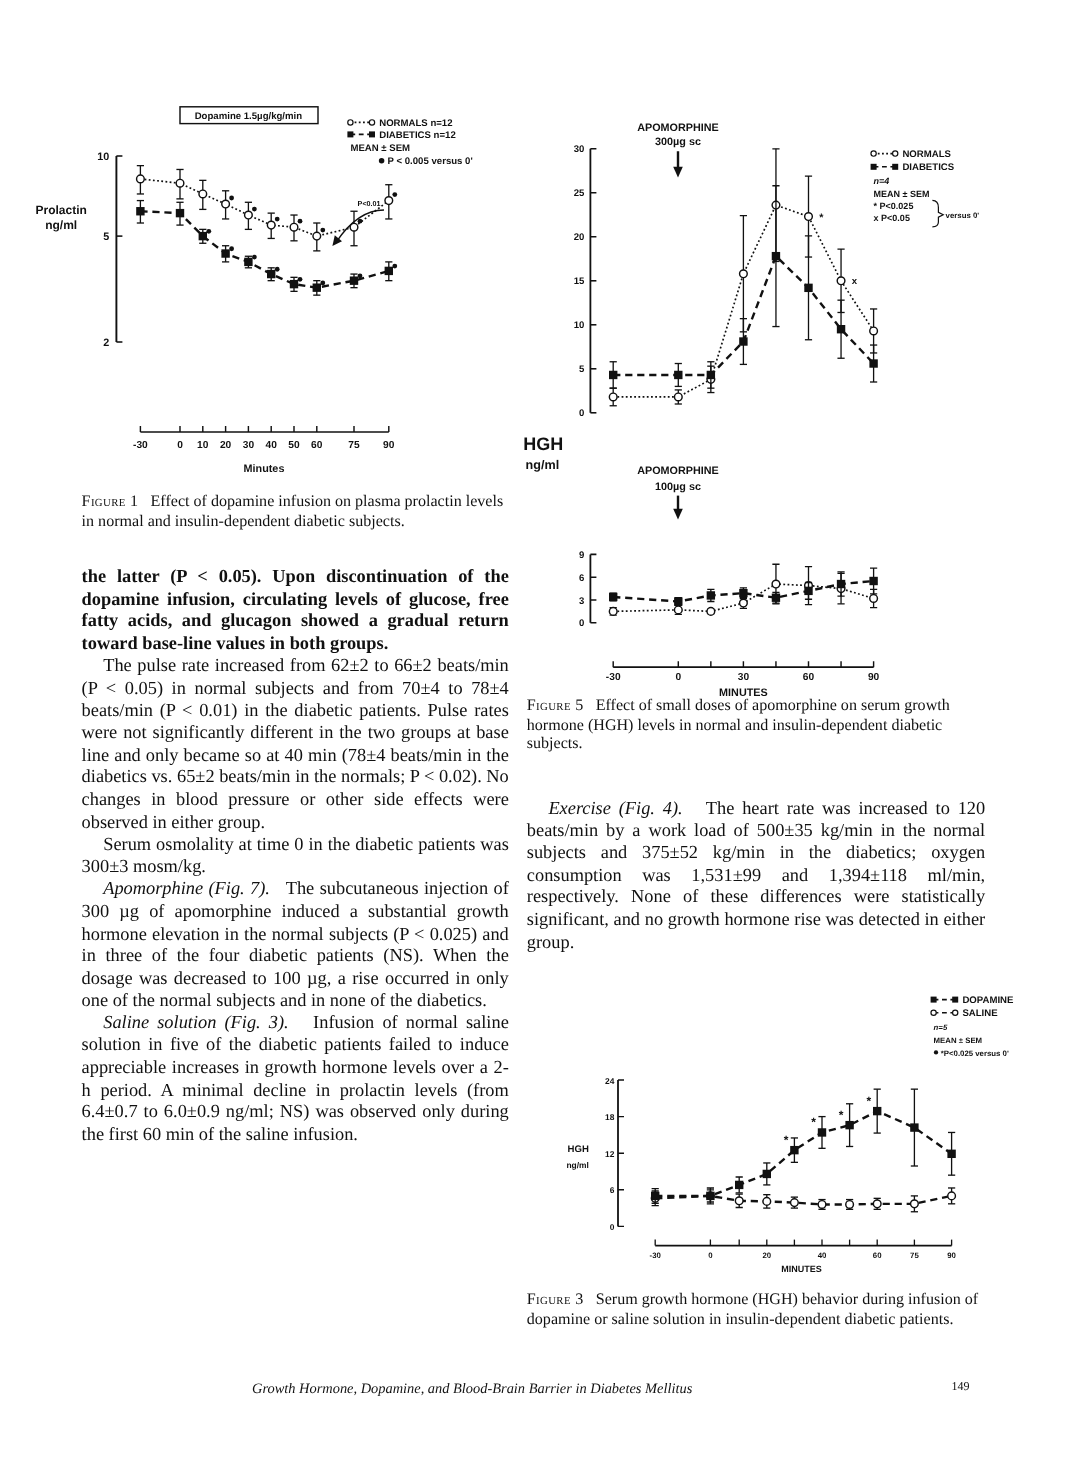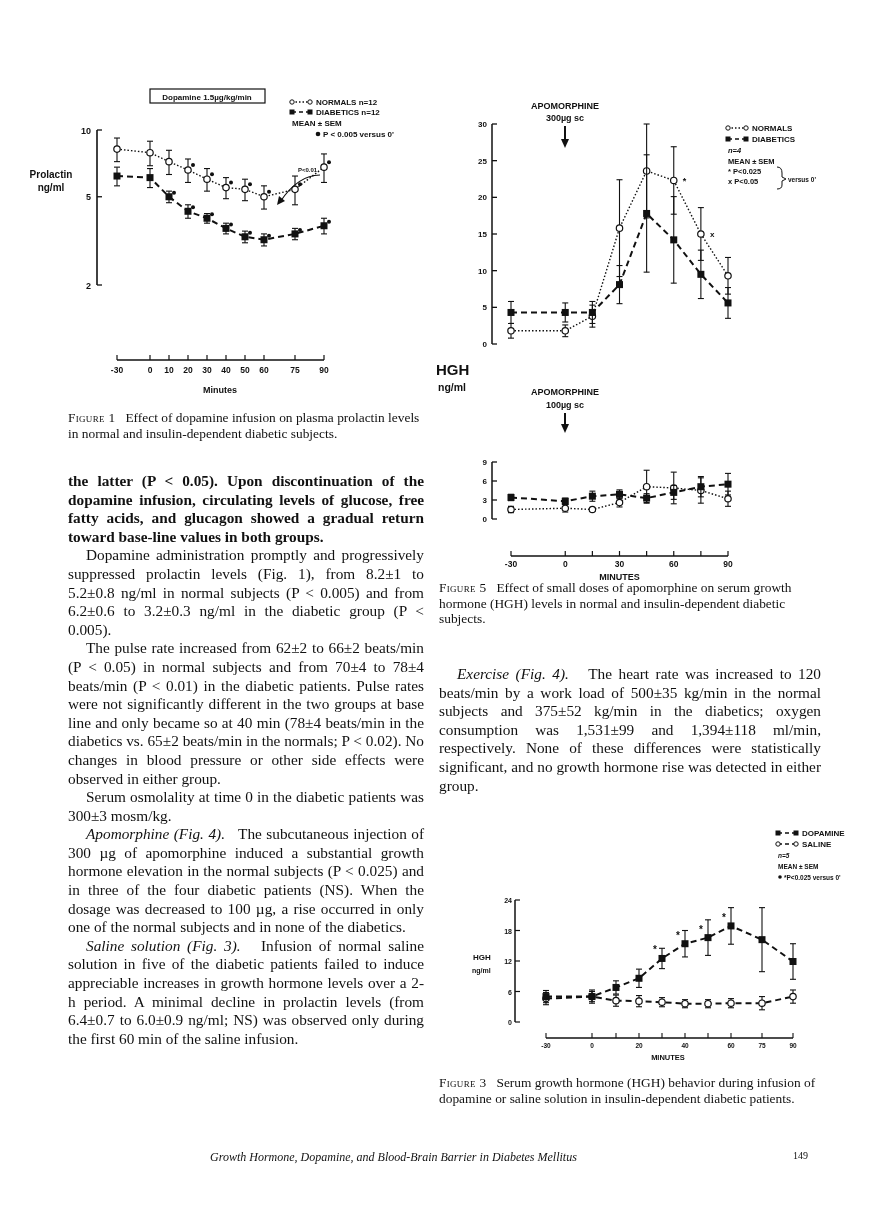--- a/index.html
+++ b/index.html
@@ -193,7 +193,6 @@
 
 <div class="abs body-text" style="left:68px;top:472px;width:356px;">
   <p class="noindent">the latter (P &lt; 0.05). Upon discontinuation of the dopamine infusion, circulating levels of glucose, free fatty acids, and glucagon showed a gradual return toward base-line values in both groups.</p>
-  <p>Dopamine administration promptly and progressively suppressed prolactin levels (Fig. 1), from 8.2±1 to 5.2±0.8 ng/ml in normal subjects (P &lt; 0.005) and from 6.2±0.6 to 3.2±0.3 ng/ml in the diabetic group (P &lt; 0.005).</p>
   <p>The pulse rate increased from 62±2 to 66±2 beats/min (P &lt; 0.05) in normal subjects and from 70±4 to 78±4 beats/min (P &lt; 0.01) in the diabetic patients. Pulse rates were not significantly different in the two groups at base line and only became so at 40 min (78±4 beats/min in the diabetics vs. 65±2 beats/min in the normals; P &lt; 0.02). No changes in blood pressure or other side effects were observed in either group.</p>
   <p>Serum osmolality at time 0 in the diabetic patients was 300±3 mosm/kg.</p>
   <p><i>Apomorphine (Fig. 4).</i>&nbsp;&nbsp; <span>The subcutaneous injection of 300 µg of apomorphine induced a substantial growth hormone elevation in the normal subjects (P &lt; 0.025) and in three of the four diabetic patients (NS). When the dosage was decreased to 100 µg, a rise occurred in only one of the normal subjects and in none of the diabetics.</span></p>

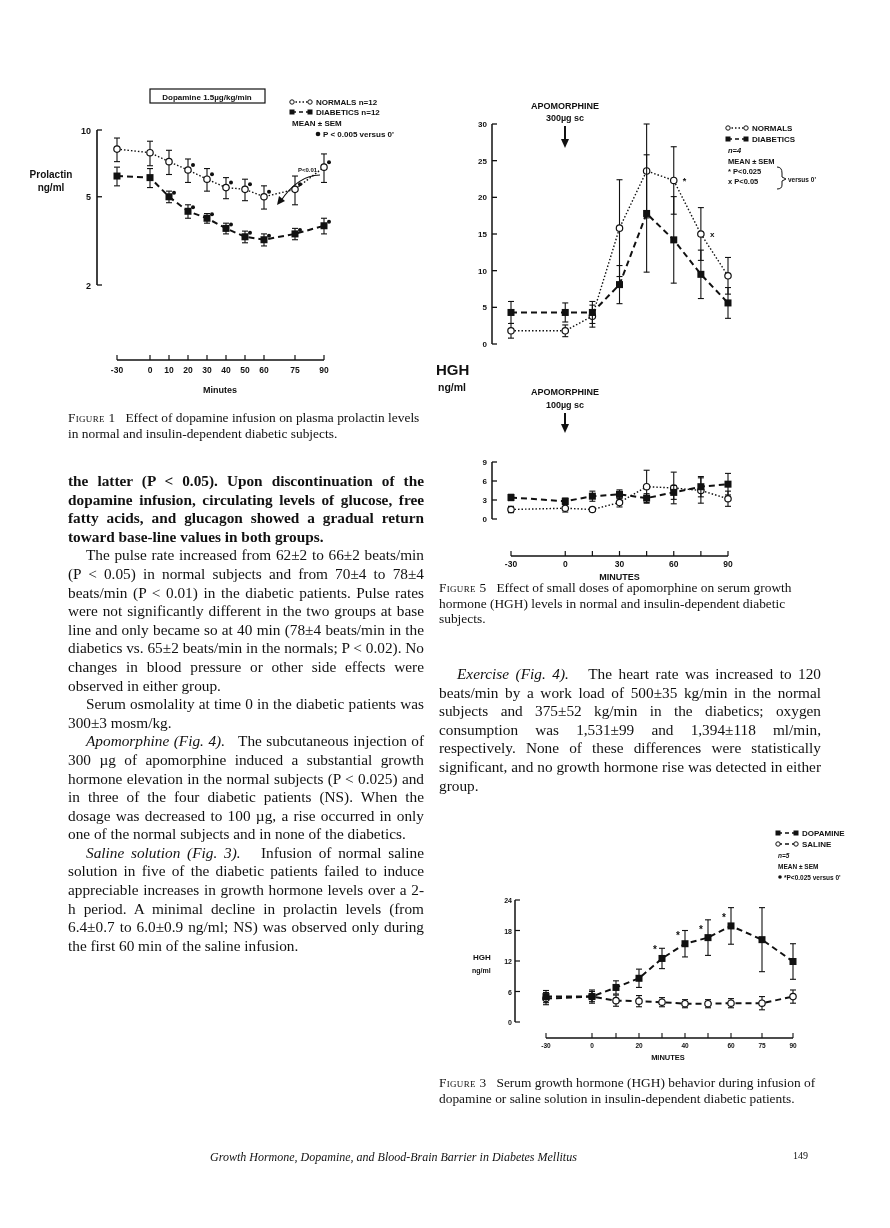--- a/index.html
+++ b/index.html
@@ -195,7 +195,7 @@
   <p class="noindent">the latter (P &lt; 0.05). Upon discontinuation of the dopamine infusion, circulating levels of glucose, free fatty acids, and glucagon showed a gradual return toward base-line values in both groups.</p>
   <p>The pulse rate increased from 62±2 to 66±2 beats/min (P &lt; 0.05) in normal subjects and from 70±4 to 78±4 beats/min (P &lt; 0.01) in the diabetic patients. Pulse rates were not significantly different in the two groups at base line and only became so at 40 min (78±4 beats/min in the diabetics vs. 65±2 beats/min in the normals; P &lt; 0.02). No changes in blood pressure or other side effects were observed in either group.</p>
   <p>Serum osmolality at time 0 in the diabetic patients was 300±3 mosm/kg.</p>
-  <p><i>Apomorphine (Fig. 4).</i>&nbsp;&nbsp; <span>The subcutaneous injection of 300 µg of apomorphine induced a substantial growth hormone elevation in the normal subjects (P &lt; 0.025) and in three of the four diabetic patients (NS). When the dosage was decreased to 100 µg, a rise occurred in only one of the normal subjects and in none of the diabetics.</span></p>
+  <p><i>Apomorphine (Fig. 7).</i>&nbsp;&nbsp; <span>The subcutaneous injection of 300 µg of apomorphine induced a substantial growth hormone elevation in the normal subjects (P &lt; 0.025) and in three of the four diabetic patients (NS). When the dosage was decreased to 100 µg, a rise occurred in only one of the normal subjects and in none of the diabetics.</span></p>
   <p><i>Saline solution (Fig. 3).</i>&nbsp;&nbsp; <span>Infusion of normal saline solution in five of the diabetic patients failed to induce appreciable increases in growth hormone levels over a 2-h period. A minimal decline in prolactin levels (from 6.4±0.7 to 6.0±0.9 ng/ml; NS) was observed only during the first 60 min of the saline infusion.</span></p>
 </div>
 

